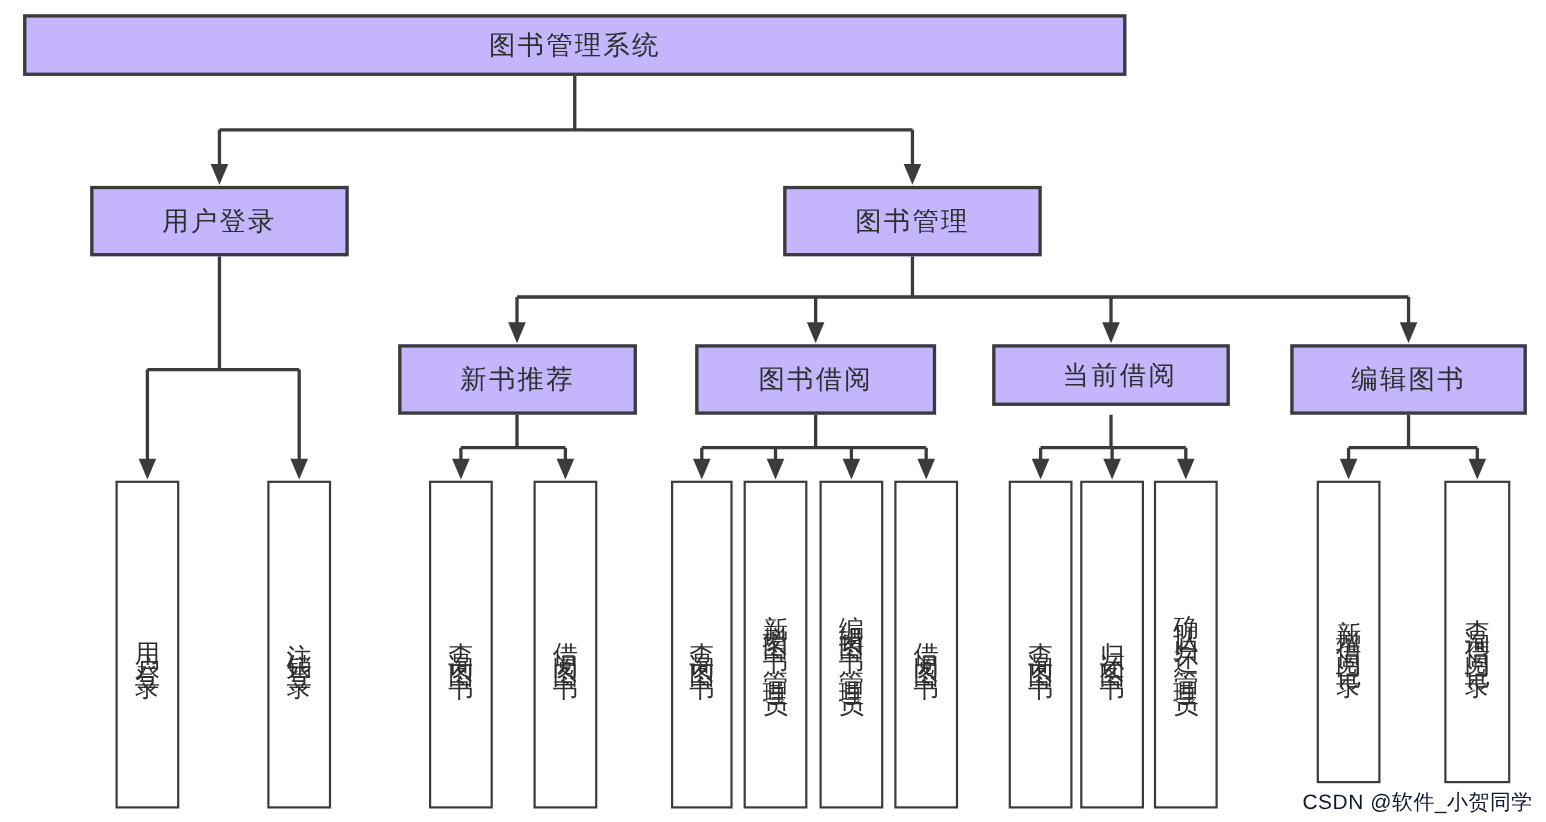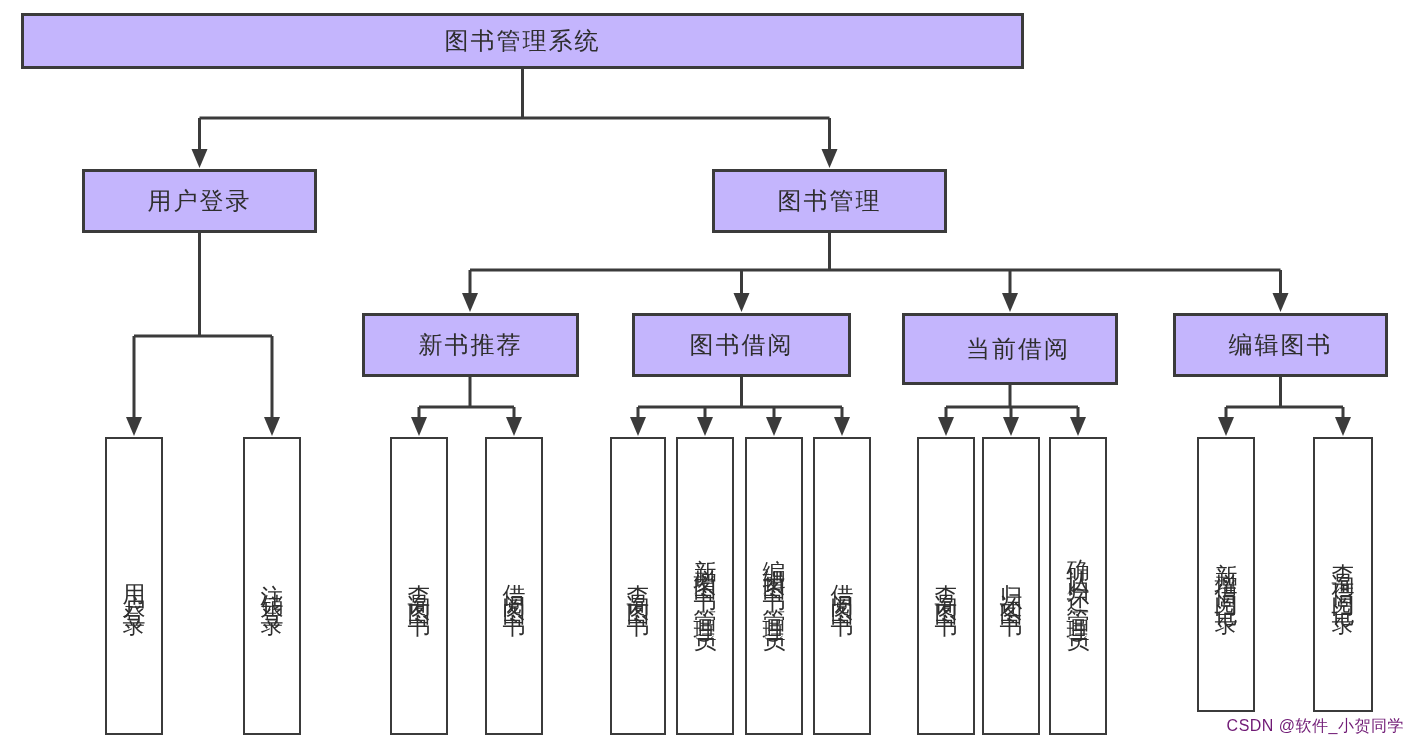--- a/index.html
+++ b/index.html
@@ -131,7 +131,7 @@
   <div class="box-h" style="left:362px; top:313px; width:217px; height:64px;">
     <span>新书推荐</span>
   </div>
-  <div class="box-h" style="left:902px; top:313px; width:216px; height:72px;padding-left:16px;">
+  <div class="box-h" style="left:902px; top:313px; width:216px; height:56px;padding-left:16px;">
     <span>当前借阅</span>
   </div>
   <div class="box-h" style="left:1173px; top:313px; width:215px; height:64px;">

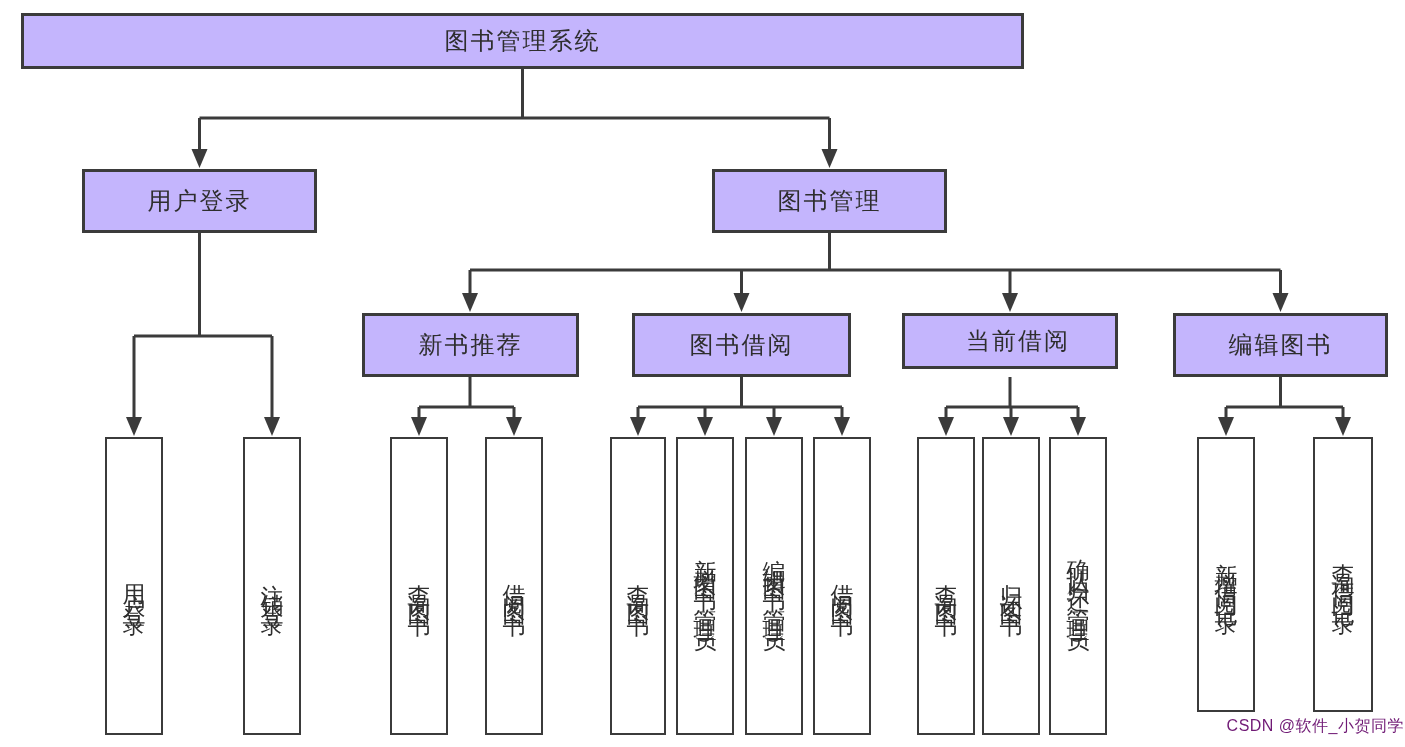--- a/index.html
+++ b/index.html
@@ -58,12 +58,11 @@
     left: 1184px;
     top: 716px;
     width: 220px;
-    font-size: 16px;
-    color: #701a75;
+    font-size: 19px;
+    color: #0f172a;
     letter-spacing: 0.5px;
     white-space: nowrap;
     z-index: 3;
-    text-align: right;
   }
 </style>
 </head>

